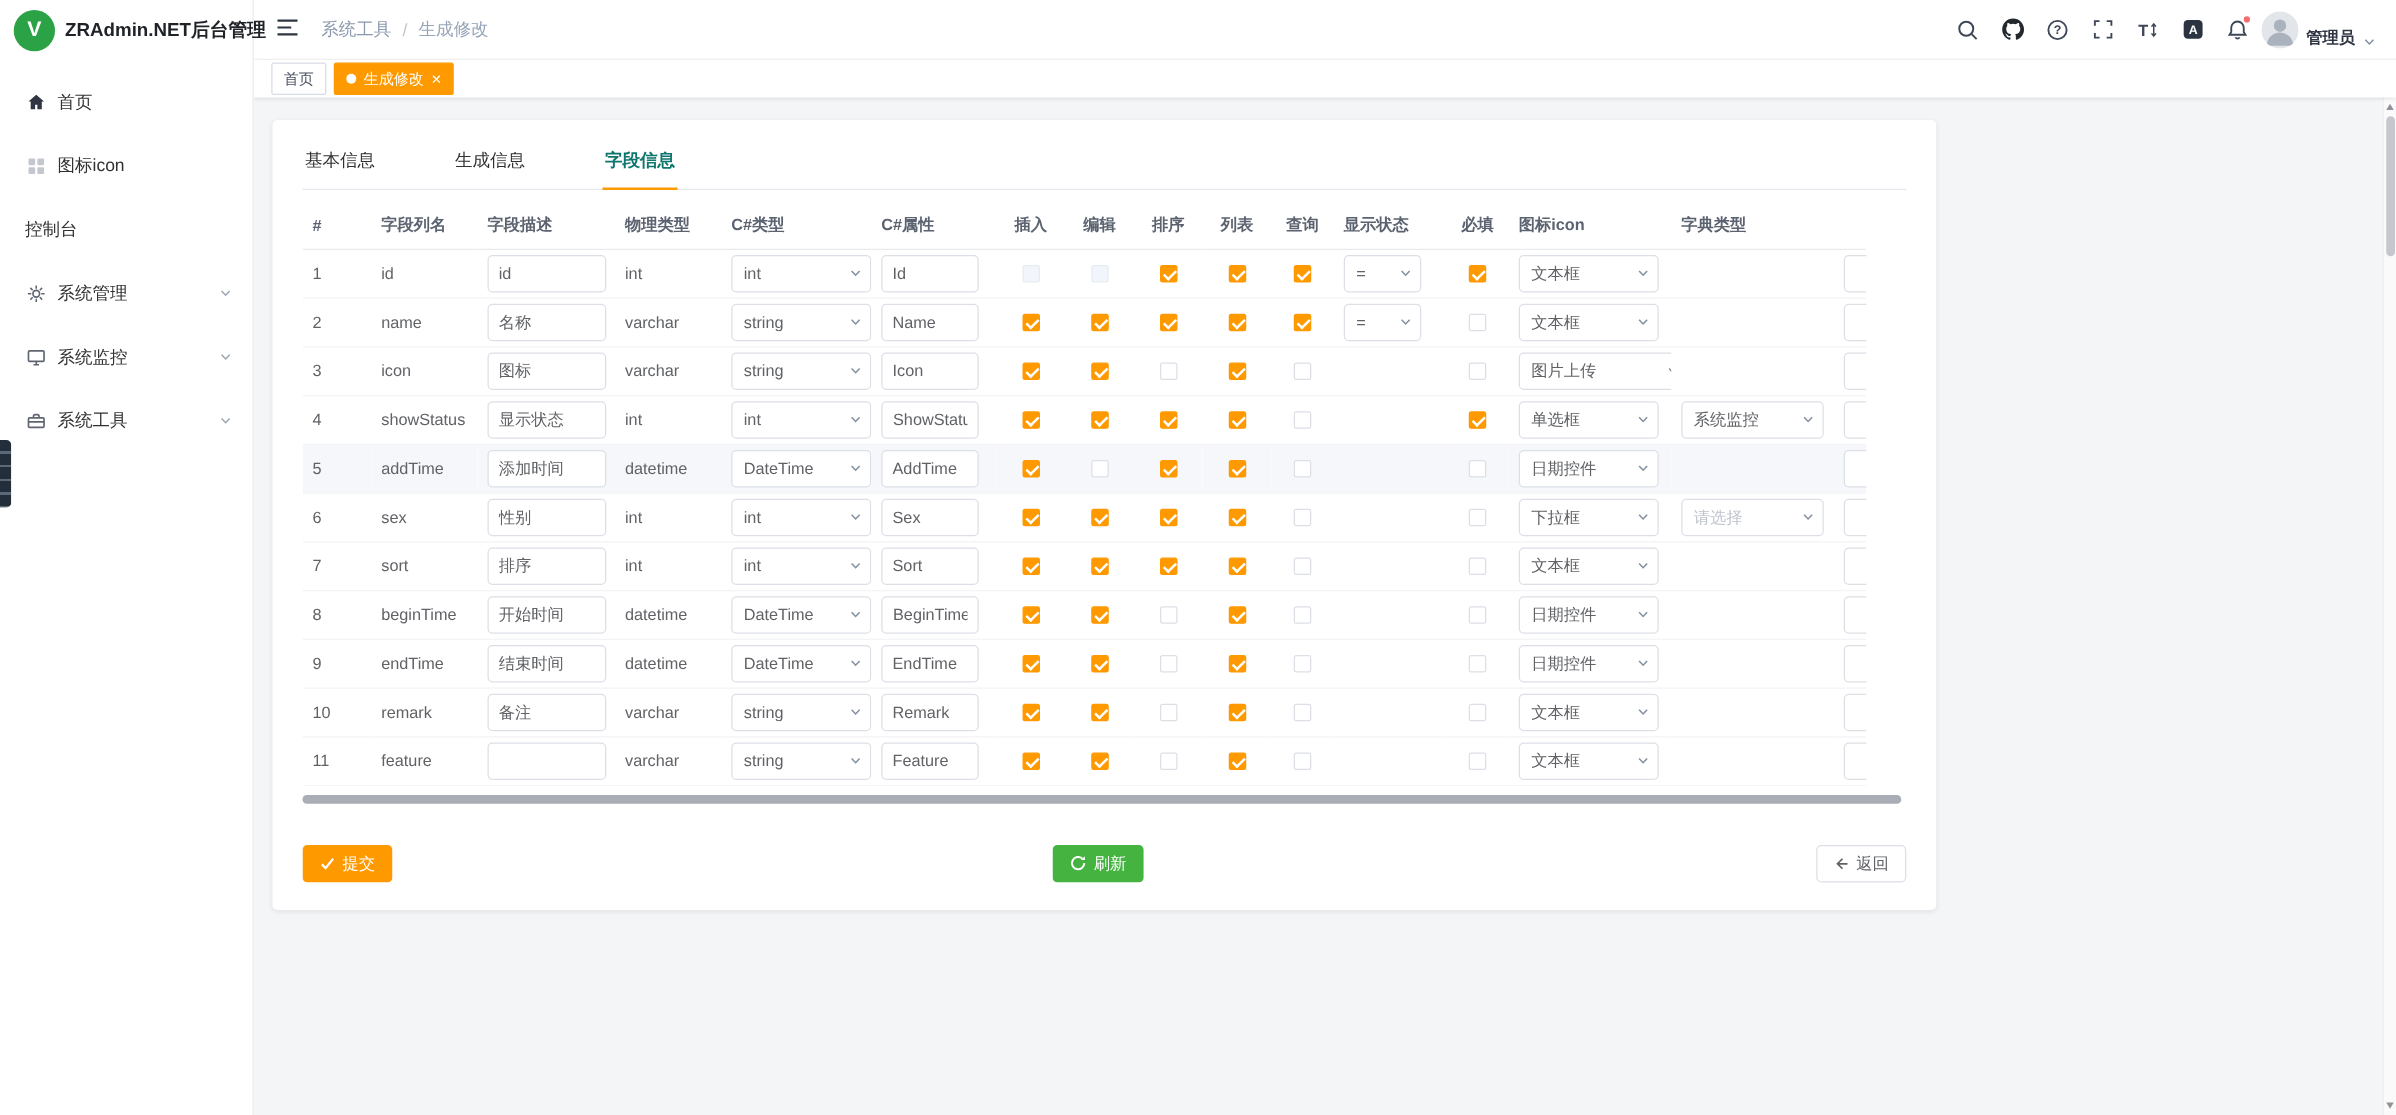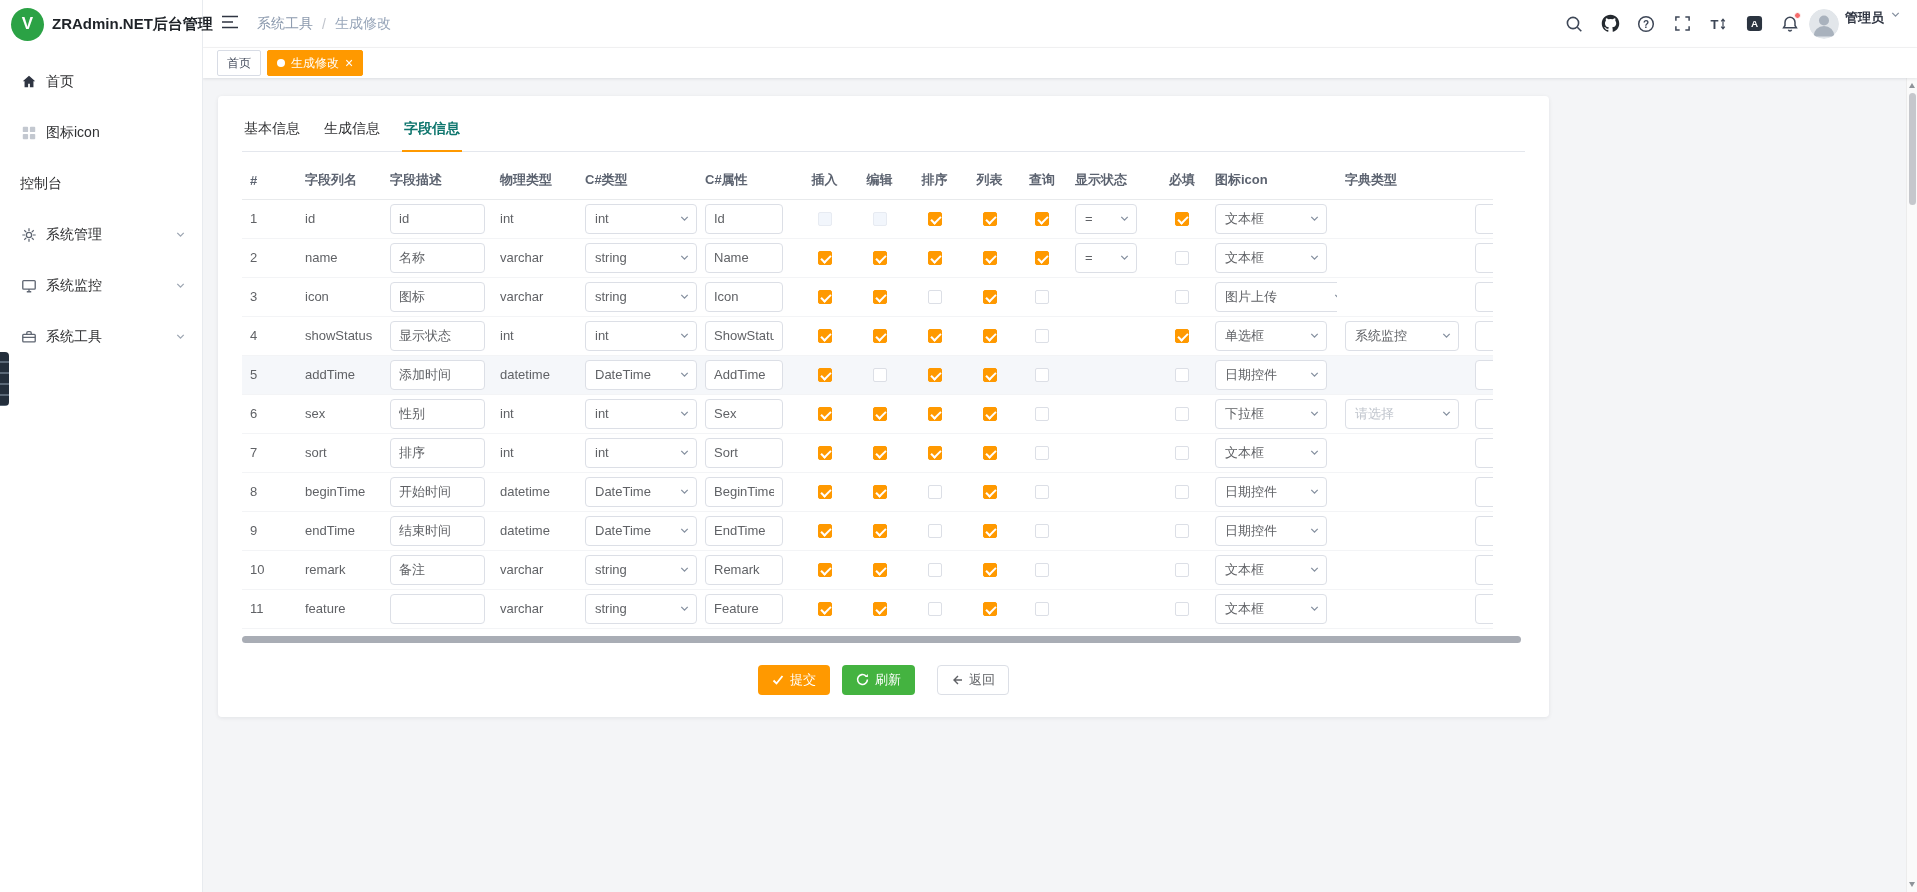--- a/index.html
+++ b/index.html
@@ -28,7 +28,7 @@
 .nav-action{width:30px;height:32px;display:flex;align-items:center;justify-content:center;position:relative;cursor:pointer;border-radius:3px}
 .na-ic{display:inline-flex}
 .badge-dot{position:absolute;top:4px;right:4px;width:7px;height:7px;border-radius:50%;background:#f56c6c;border:1px solid #fff}
-.user{display:flex;align-items:flex-start;gap:6px;margin-left:4px;cursor:pointer;padding-right:6px}
+.user{display:flex;align-items:flex-end;gap:6px;margin-left:4px;cursor:pointer;padding-right:6px}
 .avatar{display:inline-flex;width:30px;height:30px;border-radius:50%;overflow:hidden}
 .user-name{font-size:13px;font-weight:bold;color:#2f3542}
 .user-caret{display:inline-flex}

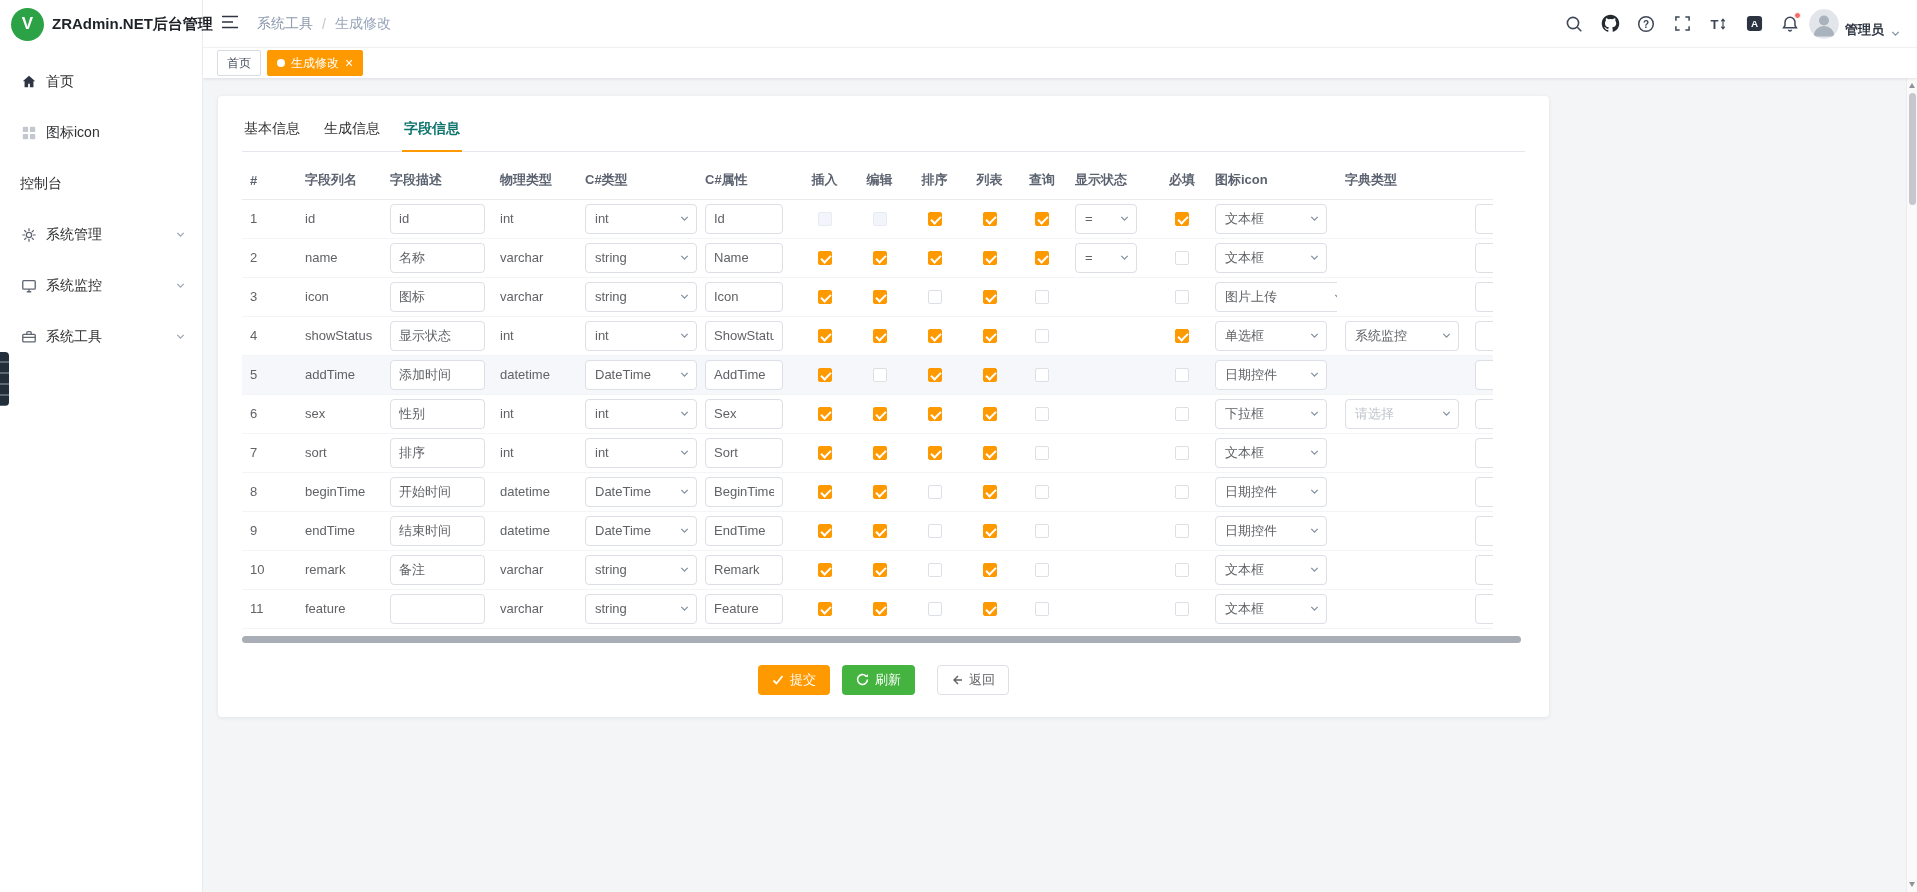--- a/index.html
+++ b/index.html
@@ -42,7 +42,7 @@
 .body-row{flex:1;display:flex;min-height:0}
 .content{flex:1;background:#f4f5f7;overflow:hidden;padding:18px 0 0 15px;position:relative}
 .card{width:1331px;background:#fff;border-radius:4px;box-shadow:0 1px 4px rgba(0,21,41,.08);padding:20px 24px 22px}
-.tabs{display:flex;gap:20px;border-bottom:1px solid #e4e7ed;height:36px}
+.tabs{display:flex;gap:60px;border-bottom:1px solid #e4e7ed;height:36px}
 .tab{font-size:14px;color:#303133;position:relative;cursor:pointer;padding:4px 2px 0}
 .tab.active{color:#0f766e;font-weight:bold}
 .tab.active::after{content:'';position:absolute;left:0;right:0;bottom:-1px;height:2px;background:#ff9900}

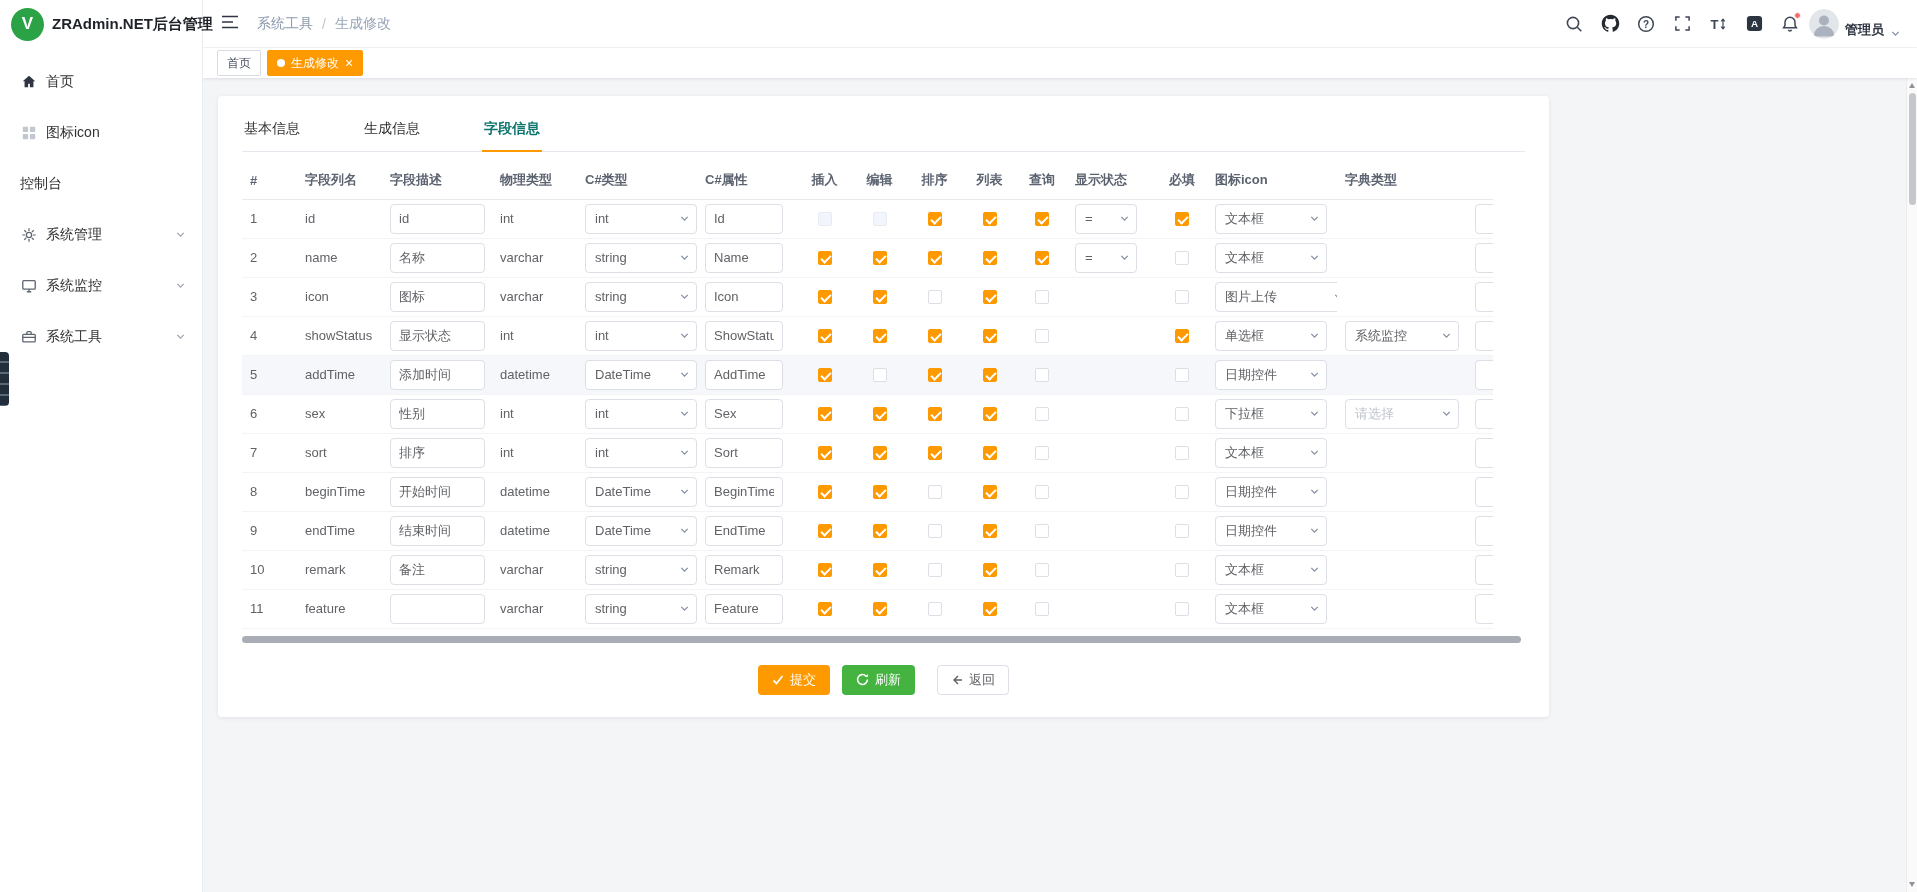--- a/index.html
+++ b/index.html
@@ -65,7 +65,7 @@
 .sel-arrow{display:inline-flex;margin-left:4px;flex-shrink:0}
 .hbar{height:7px;background:#a9adb5;border-radius:4px;width:1279px;margin-top:7px;cursor:pointer}
 
-.btn-row{display:flex;justify-content:center;align-items:center;margin-top:22px;gap:12px}
+.btn-row{display:flex;justify-content:space-between;align-items:center;margin-top:33px;gap:12px}
 .btn{height:30px;padding:0 13px;border-radius:4px;font-size:13px;display:inline-flex;align-items:center;gap:6px;cursor:pointer;border:1px solid transparent;font-family:inherit}
 .btn.orange{background:#ff9900;color:#fff}
 .btn.green{background:#44b340;color:#fff}

